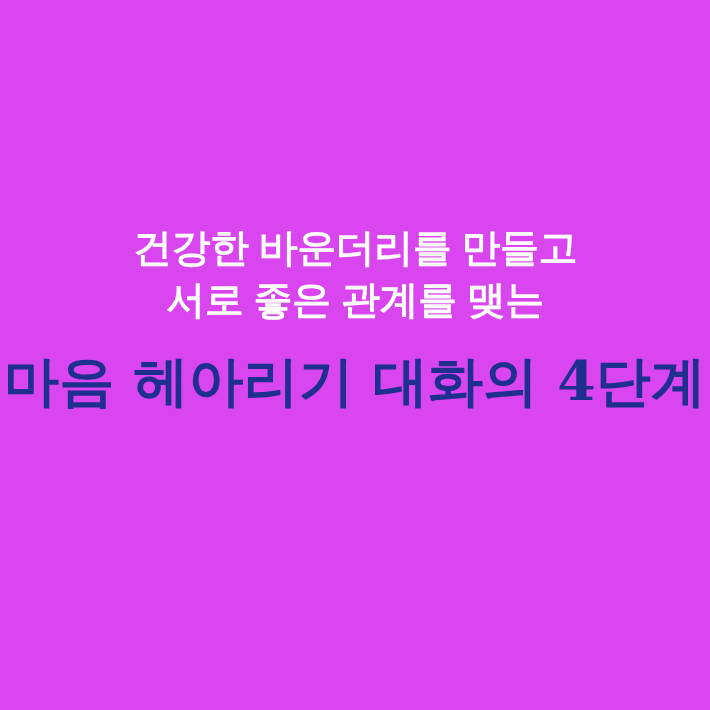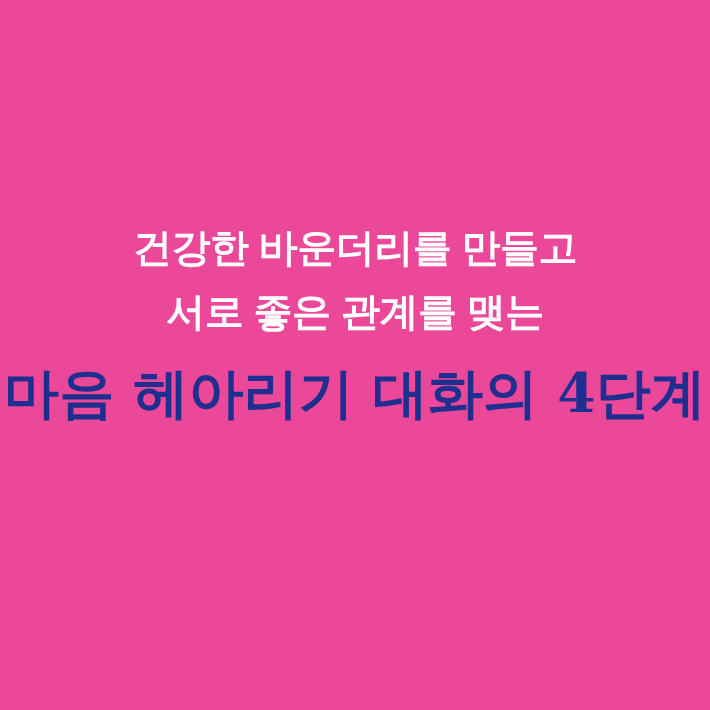--- a/index.html
+++ b/index.html
@@ -66,7 +66,7 @@
 </head>
 <body>
 
-<div id="card" style="background: #ec4899; padding-left: 38px;">
+<div id="card" style="background: #d946ef; padding-left: 38px;">
 
   <div id="text-block">
 

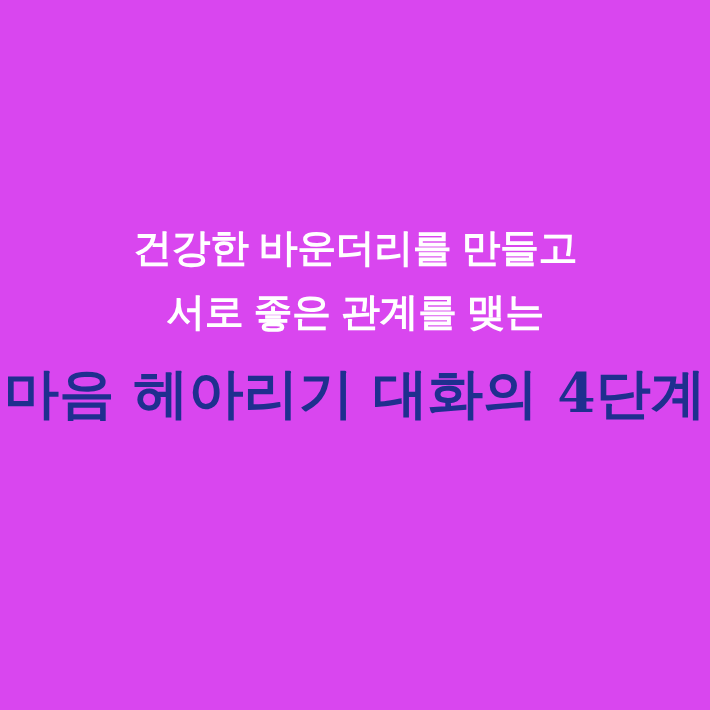--- a/index.html
+++ b/index.html
@@ -47,7 +47,7 @@
     margin-top: 222px;
   }
   #subline-2 {
-    margin-top: 12px;
+    margin-top: 0px;
   }
   #headline {
     margin-top: 24px;

